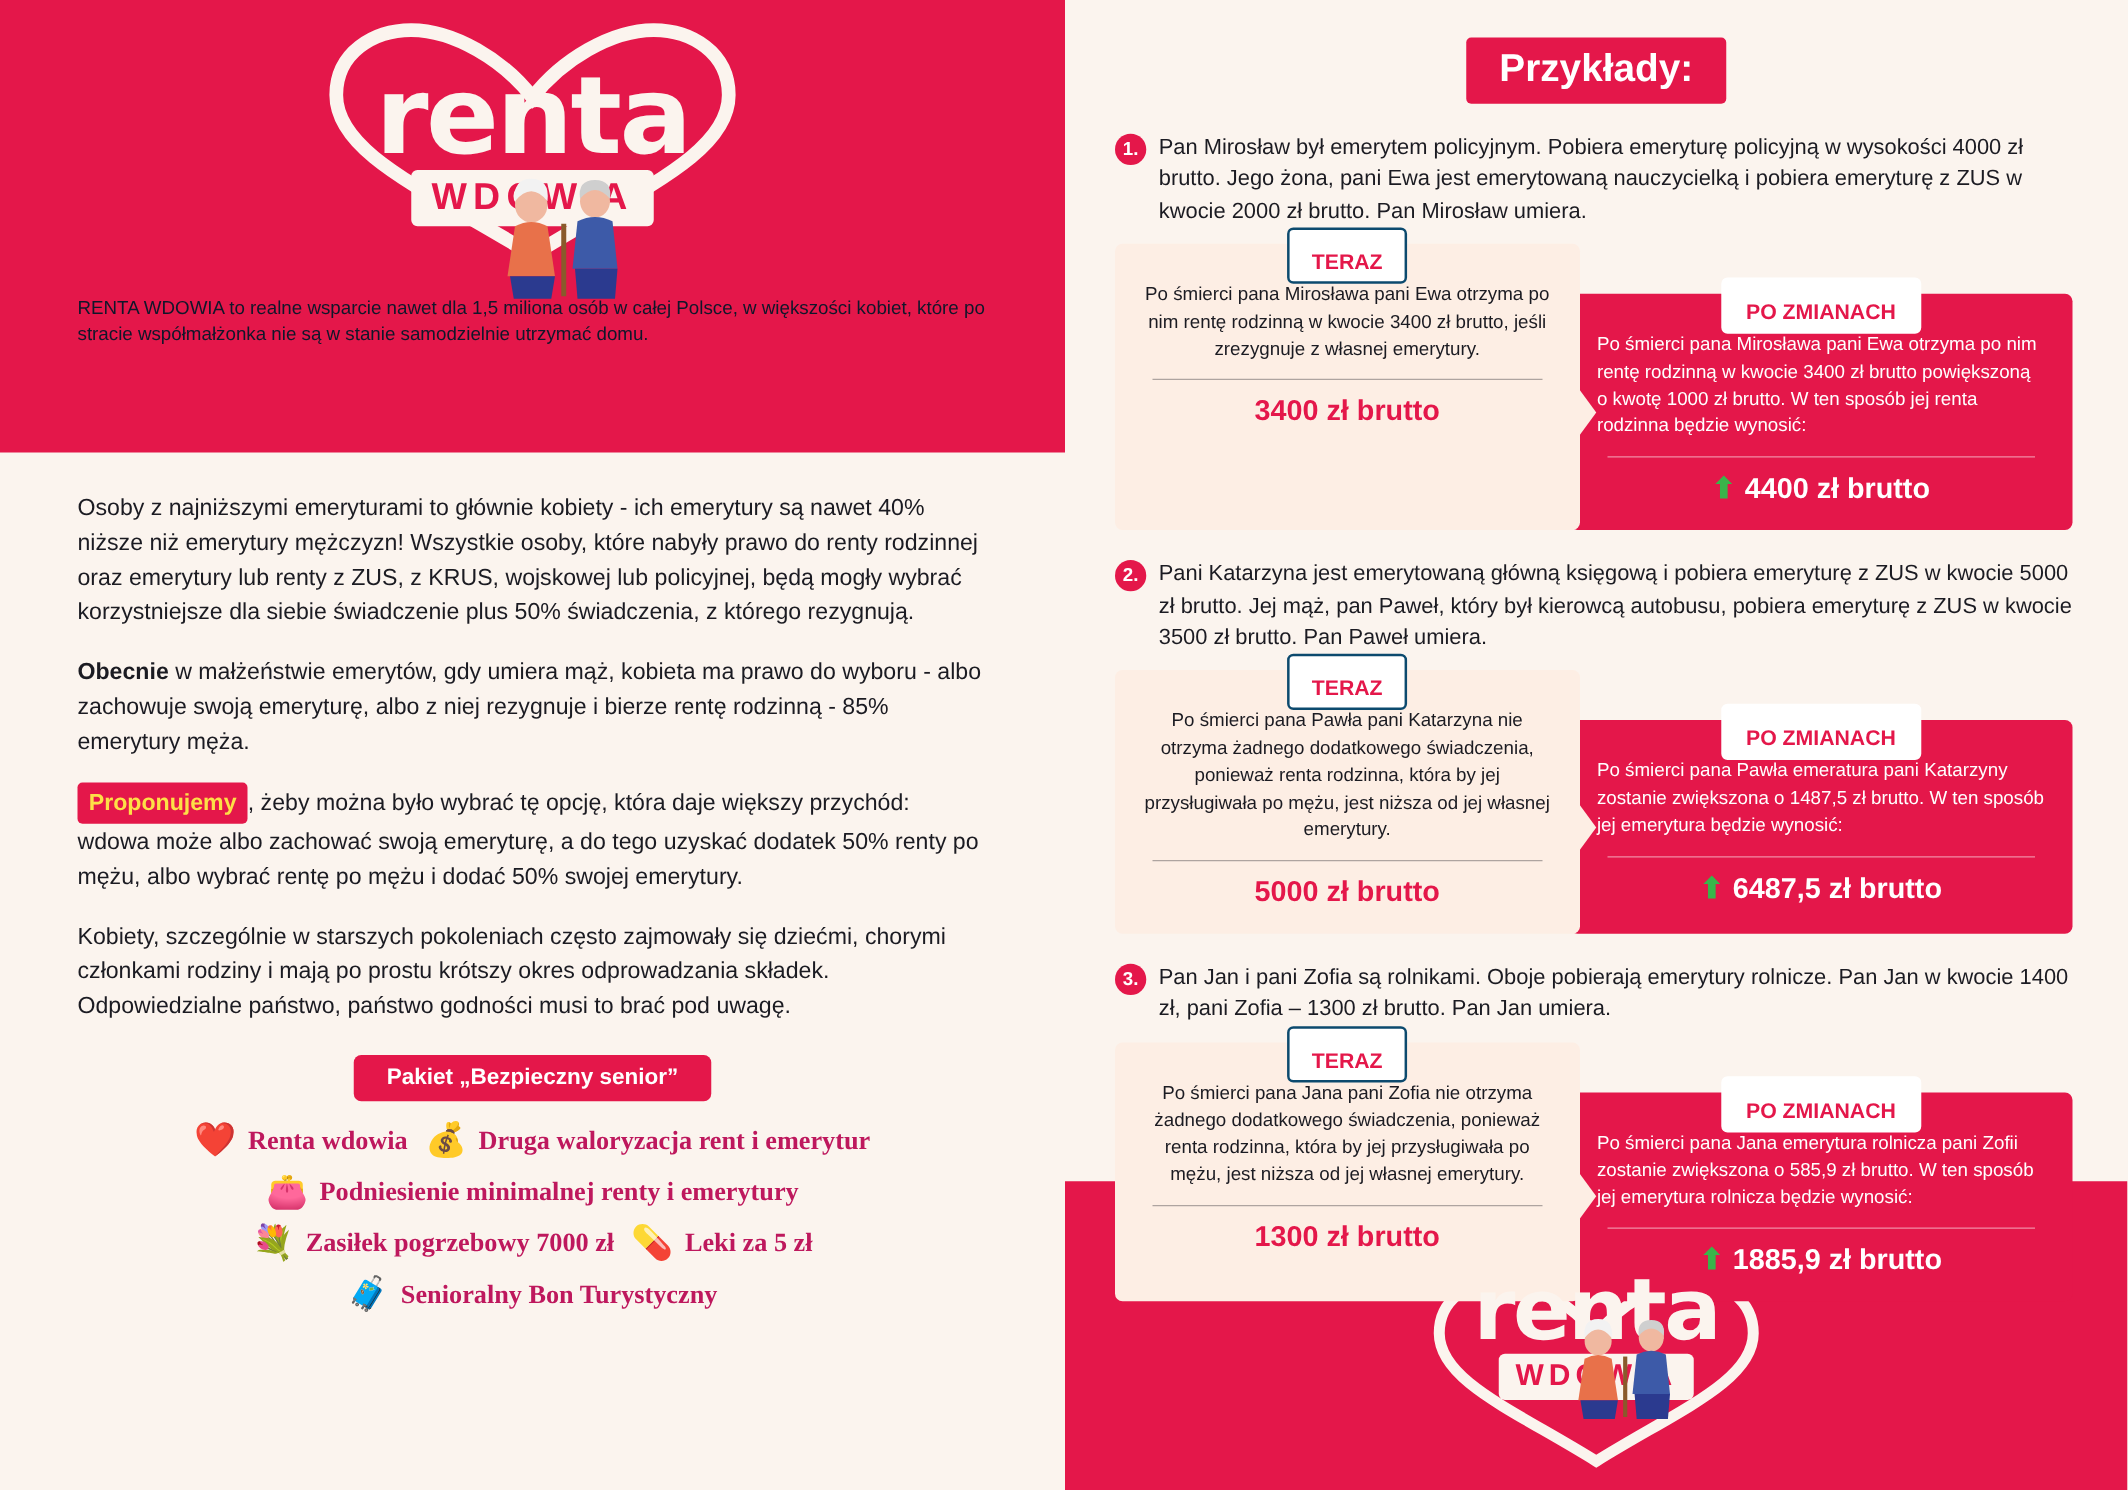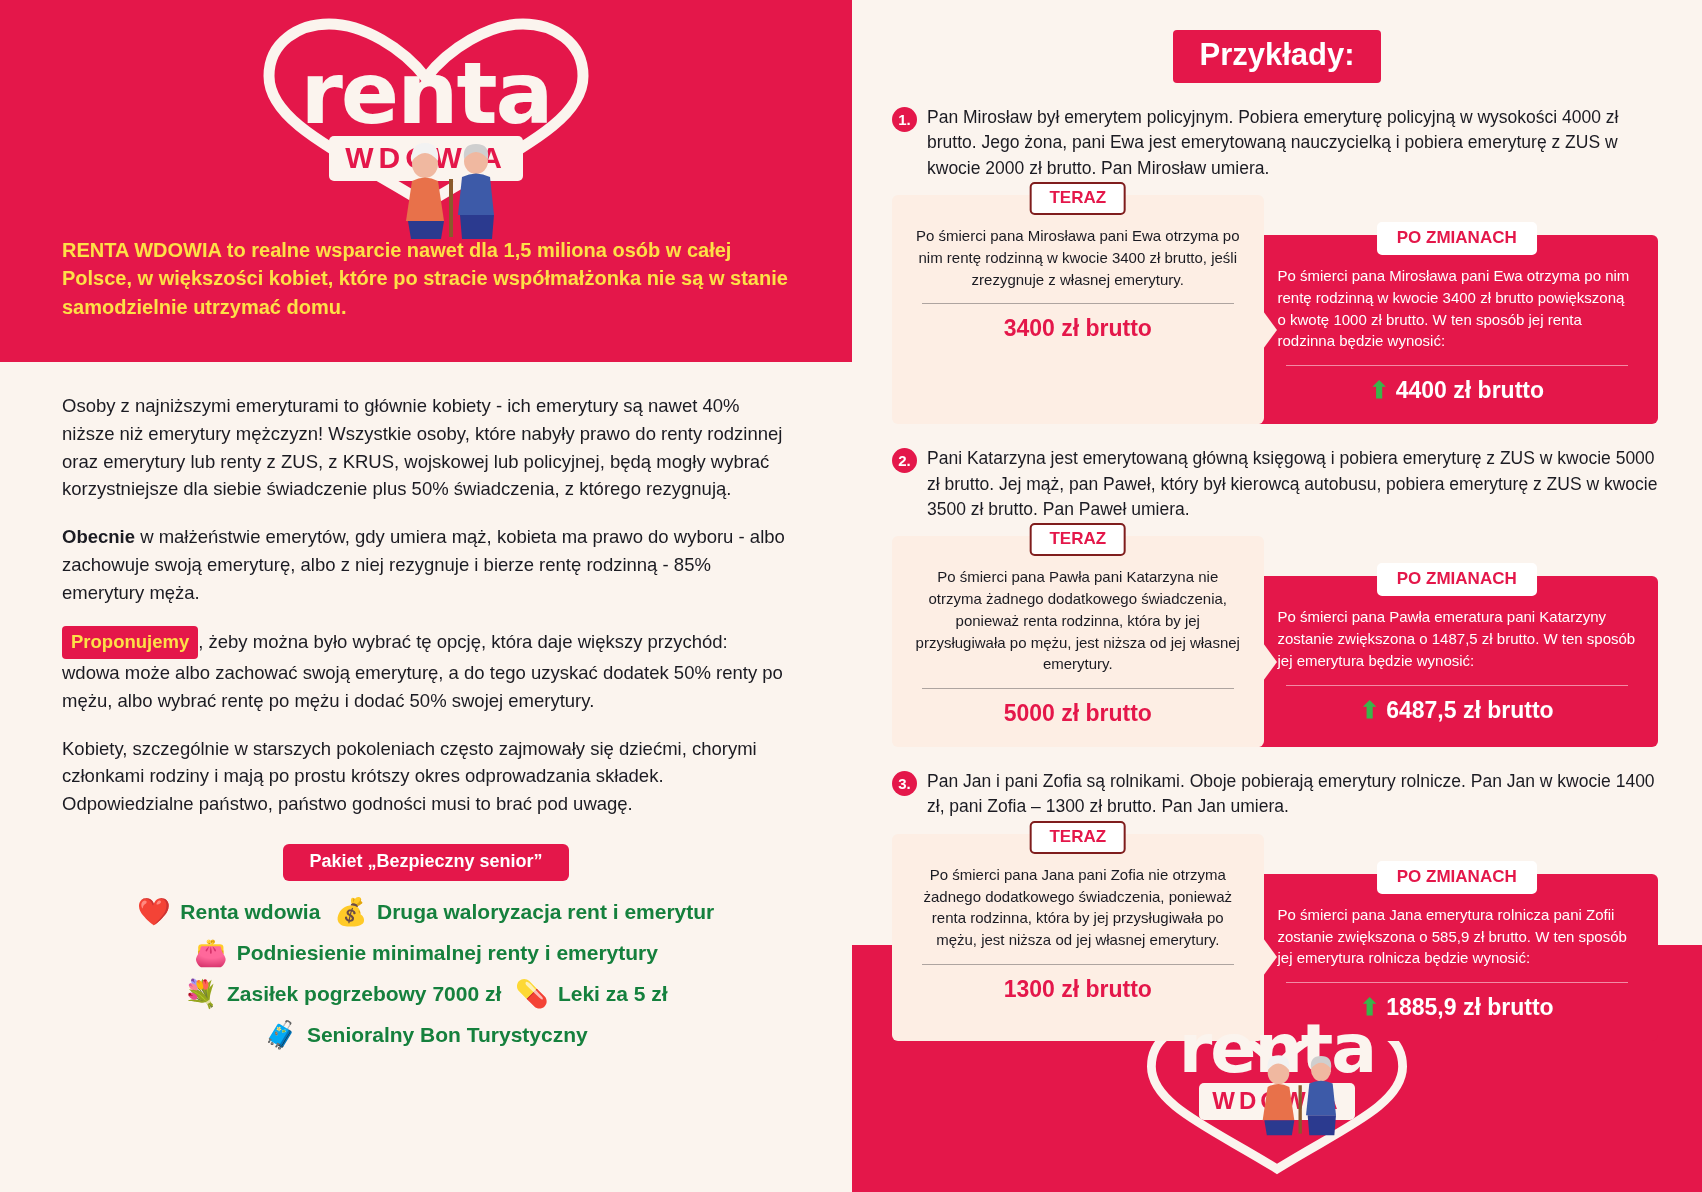--- a/index.html
+++ b/index.html
@@ -219,10 +219,10 @@
     color: #e4174a;
     font-size: 17px;
     font-weight: bold;
-    padding: 4px 18px 5px;
+    padding: 16px 18px 5px;
     border-radius: 5px;
     white-space: nowrap;
-    border: 2px solid #7f1d1d;
+    border: 2px solid #0c4a6e;
     z-index: 5;
   }
   .card-after .badge { border-color: #fff; }

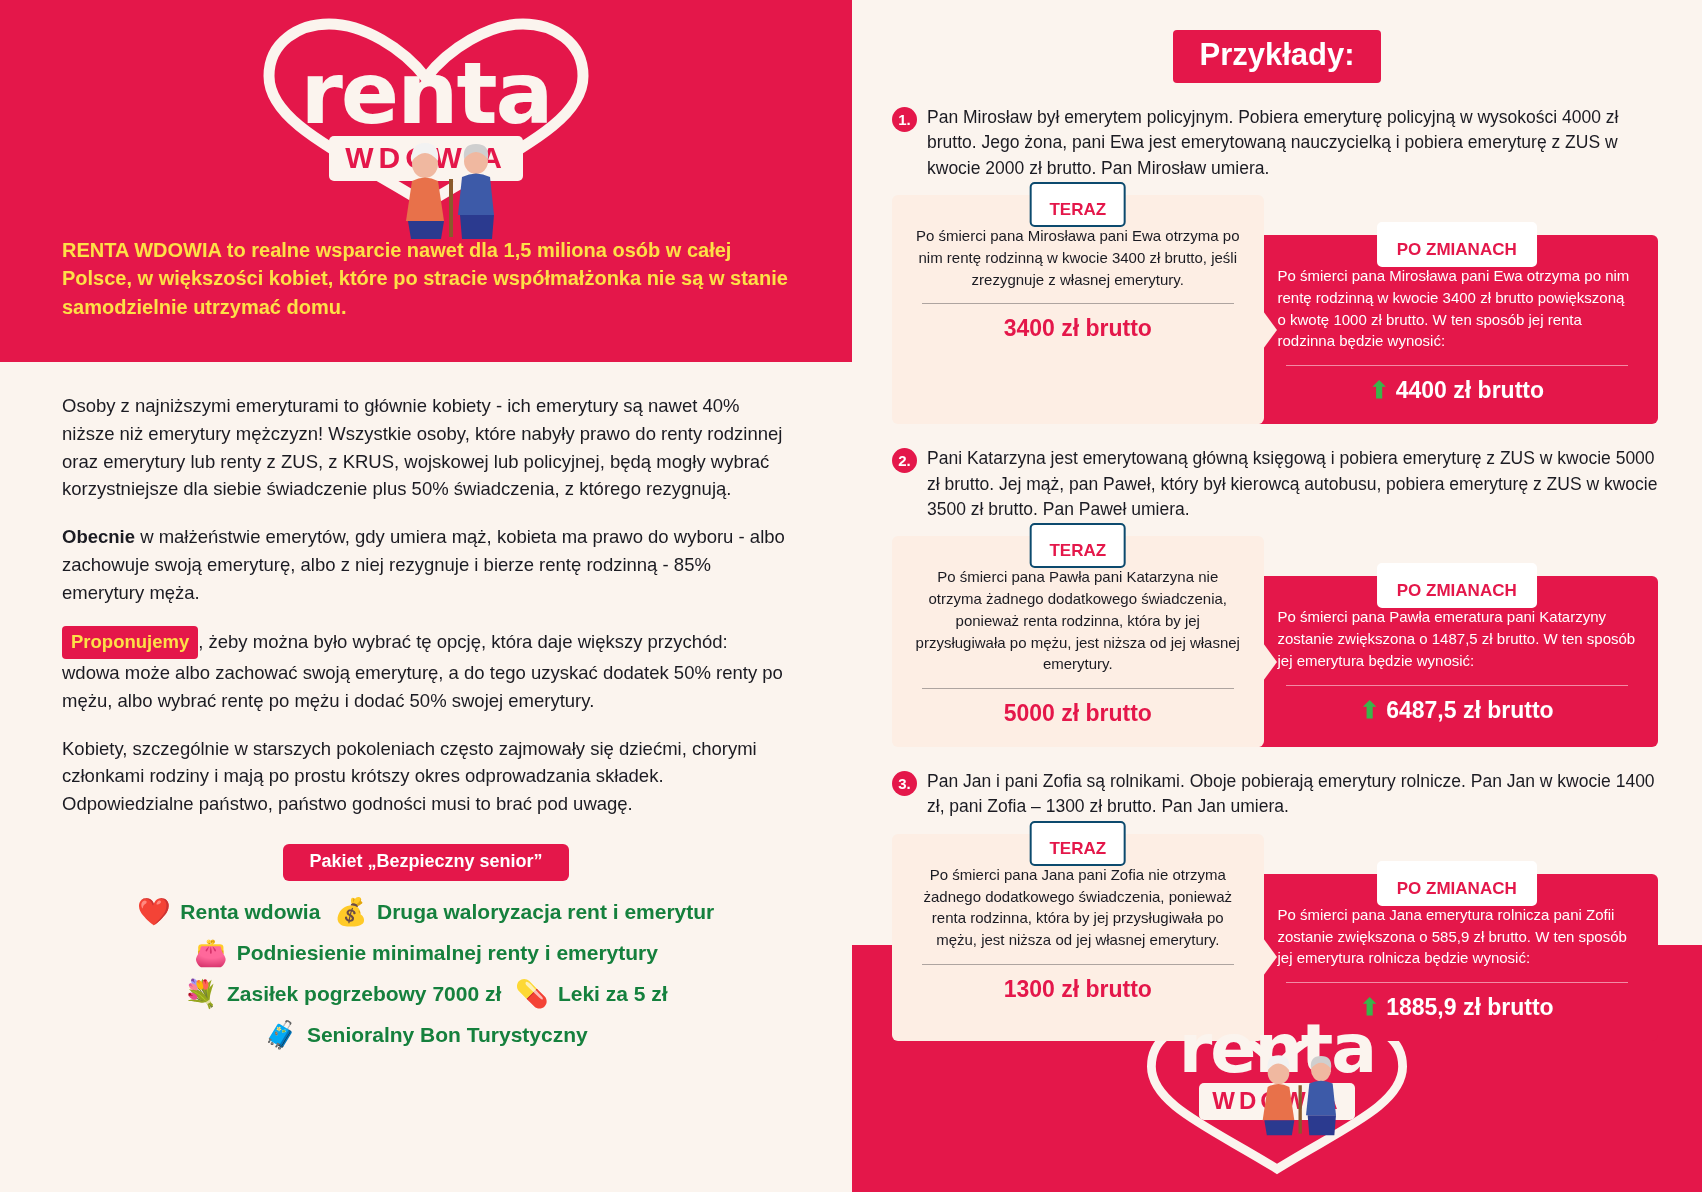--- a/index.html
+++ b/index.html
@@ -70,9 +70,9 @@
   }
   .hero-people { position: absolute; bottom: -14px; left: 50%; transform: translateX(-34px); z-index: 4;}
   .hero-lead {
-    color: #fde047;
-    font-size: 20px;
-    font-weight: bold;
+    color: #0f172a;
+    font-size: 15px;
+    font-weight: normal;
     line-height: 1.42;
     padding-top: 8px;
   }

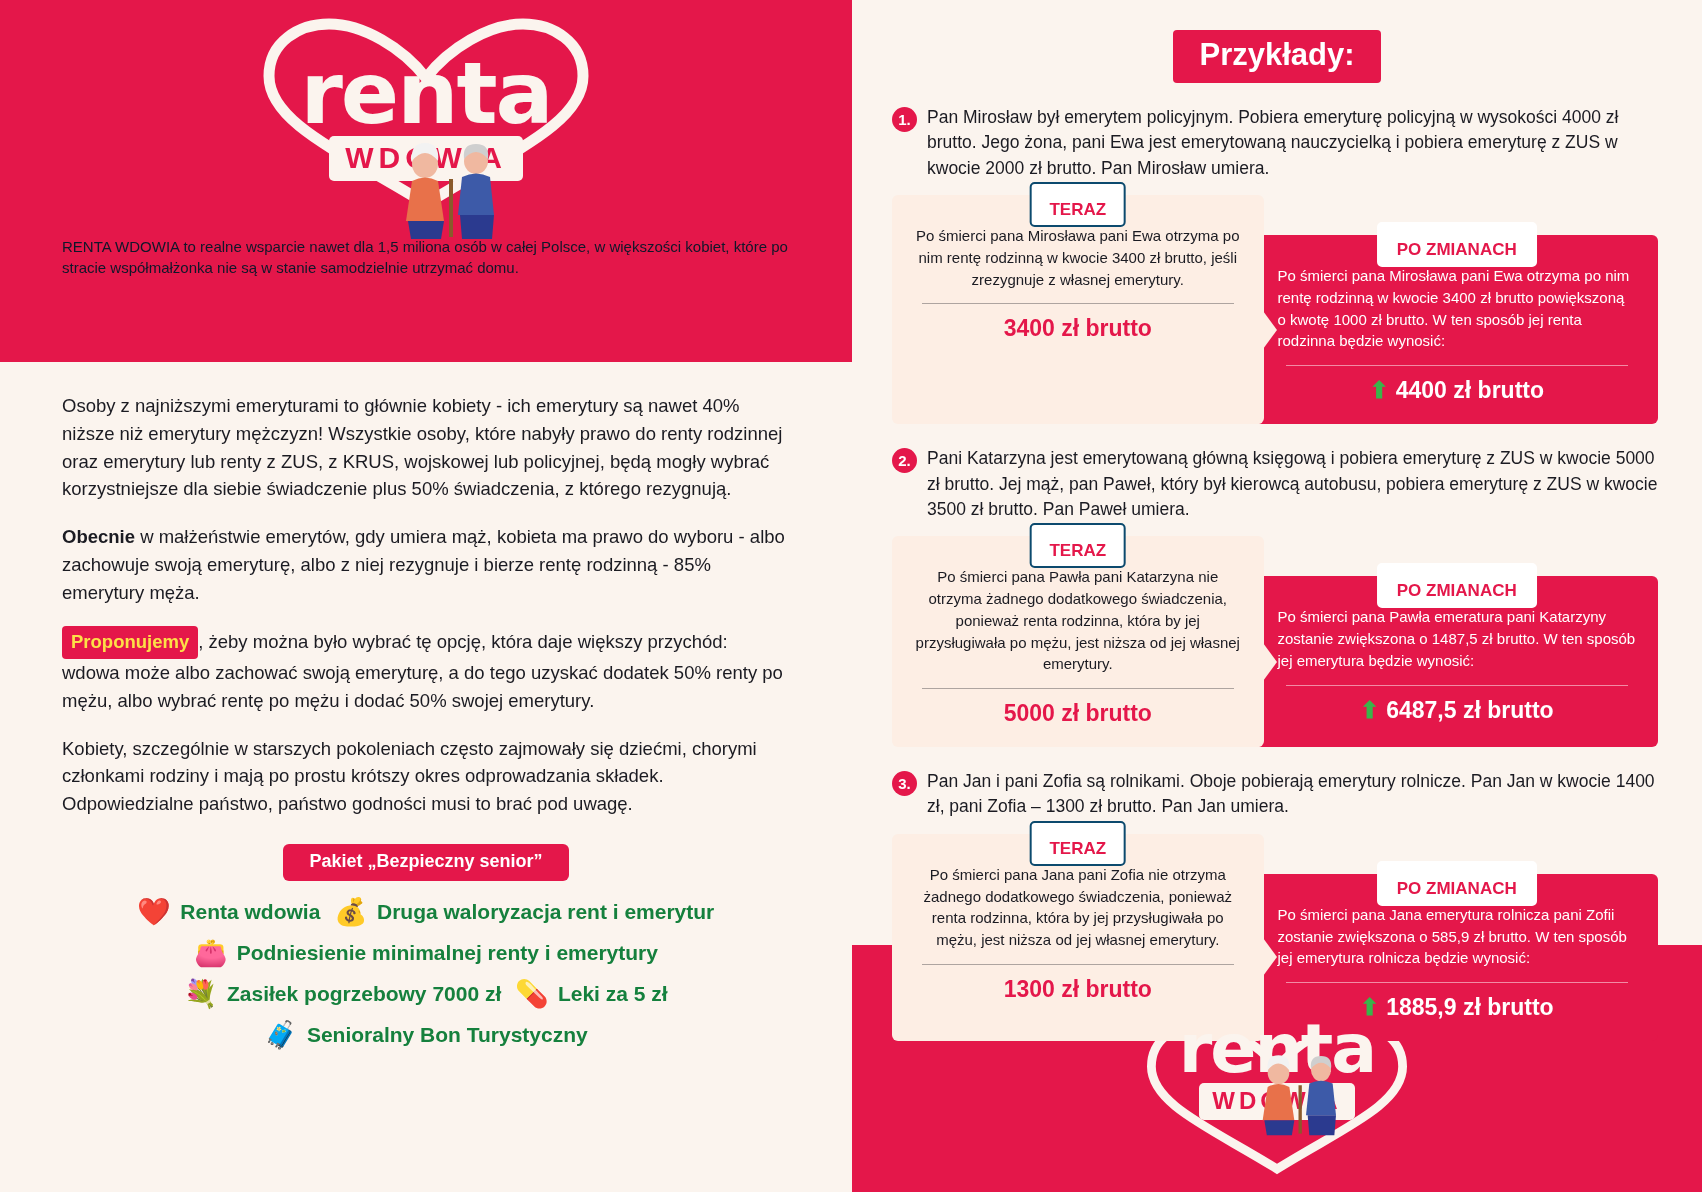--- a/index.html
+++ b/index.html
@@ -126,7 +126,8 @@
   .pkt-label {
     font-size: 21px;
     font-weight: bold;
-    color: #15803d;
+    color: #be185d;
+    font-family: Liberation Serif, serif;
   }
   .ico { font-size: 27px; line-height: 1; }
 

